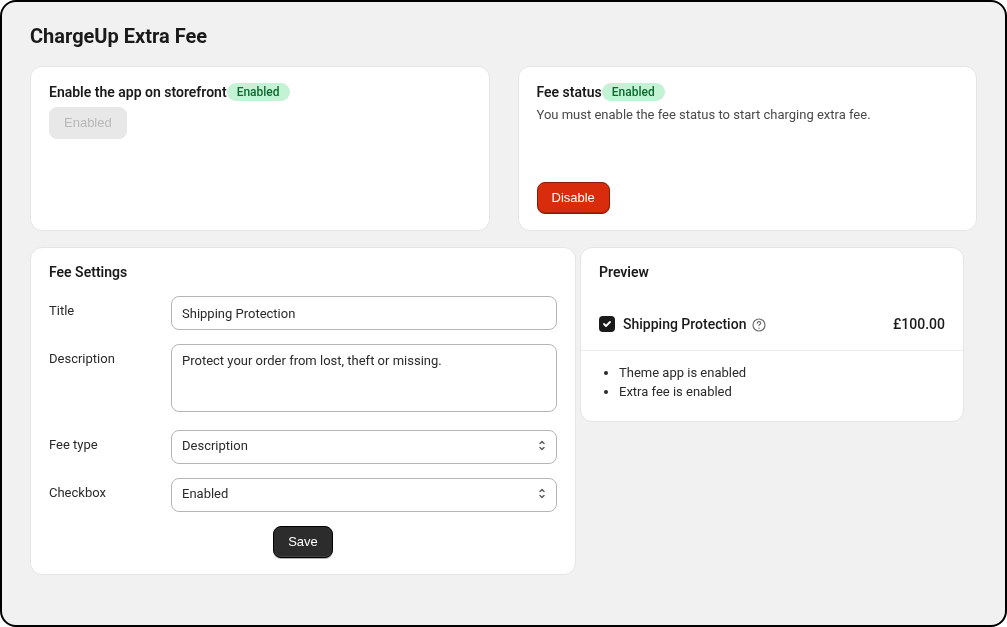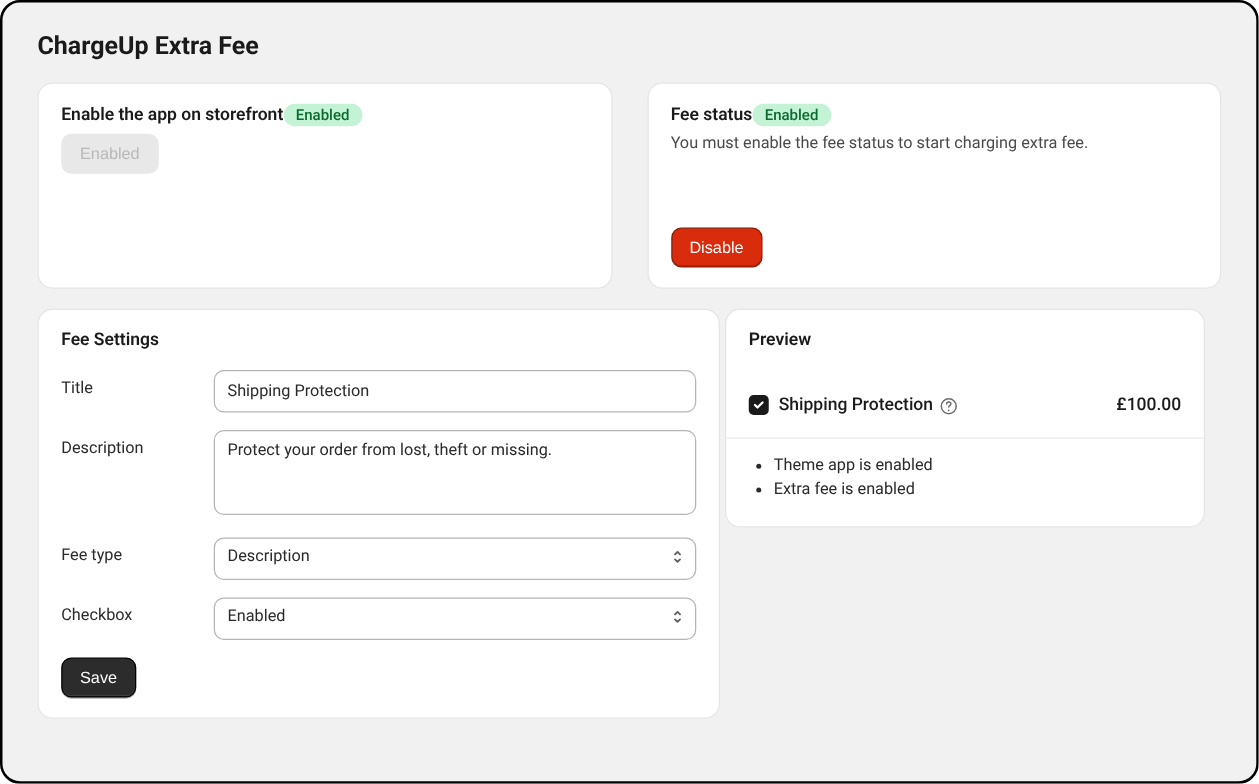--- a/index.html
+++ b/index.html
@@ -162,7 +162,7 @@
   }
   .save-row {
     display: flex;
-    justify-content: flex-start;
+    justify-content: center;
     margin-top: 6px;
   }
   .preview-inner {

